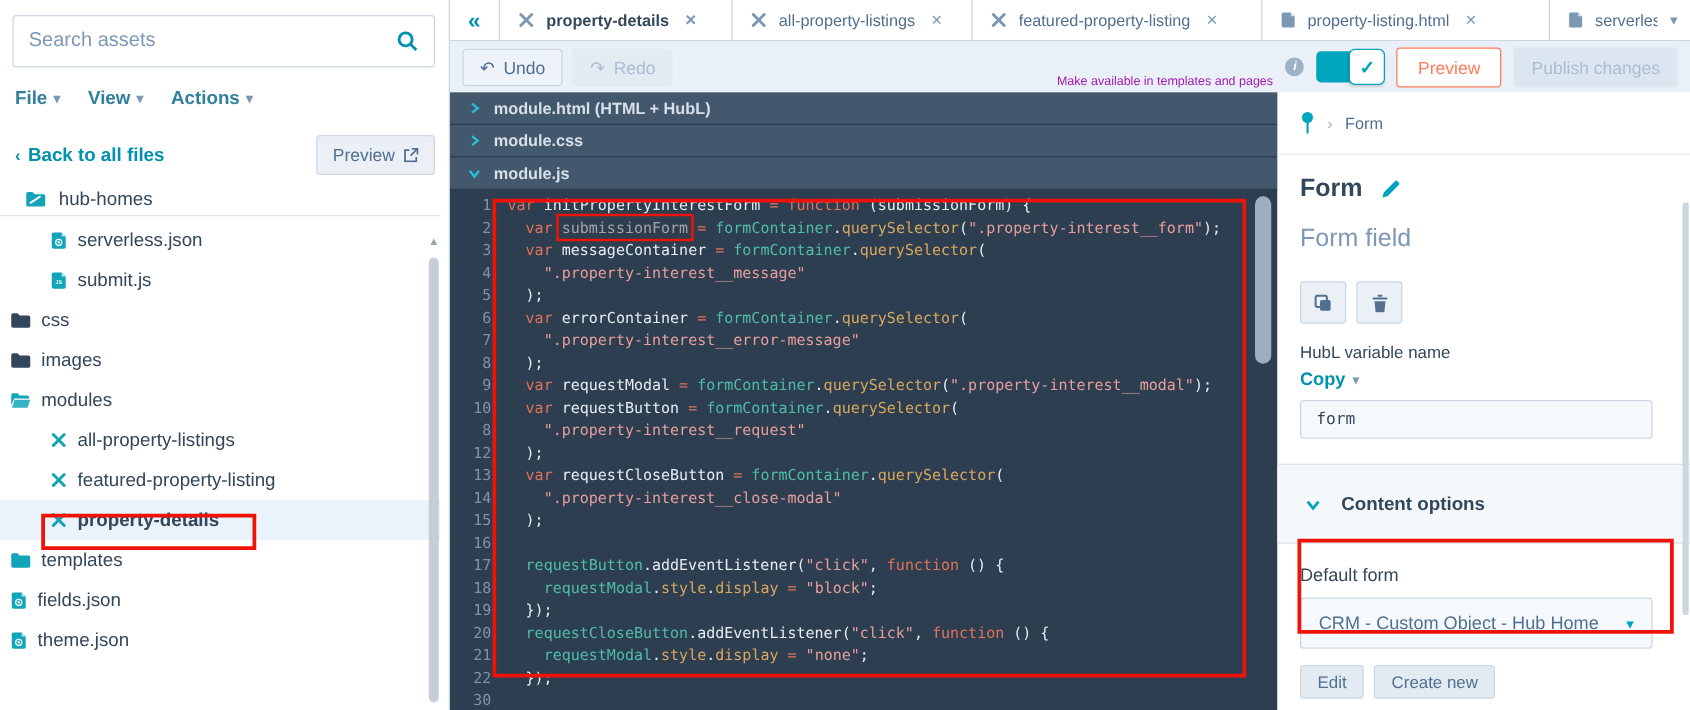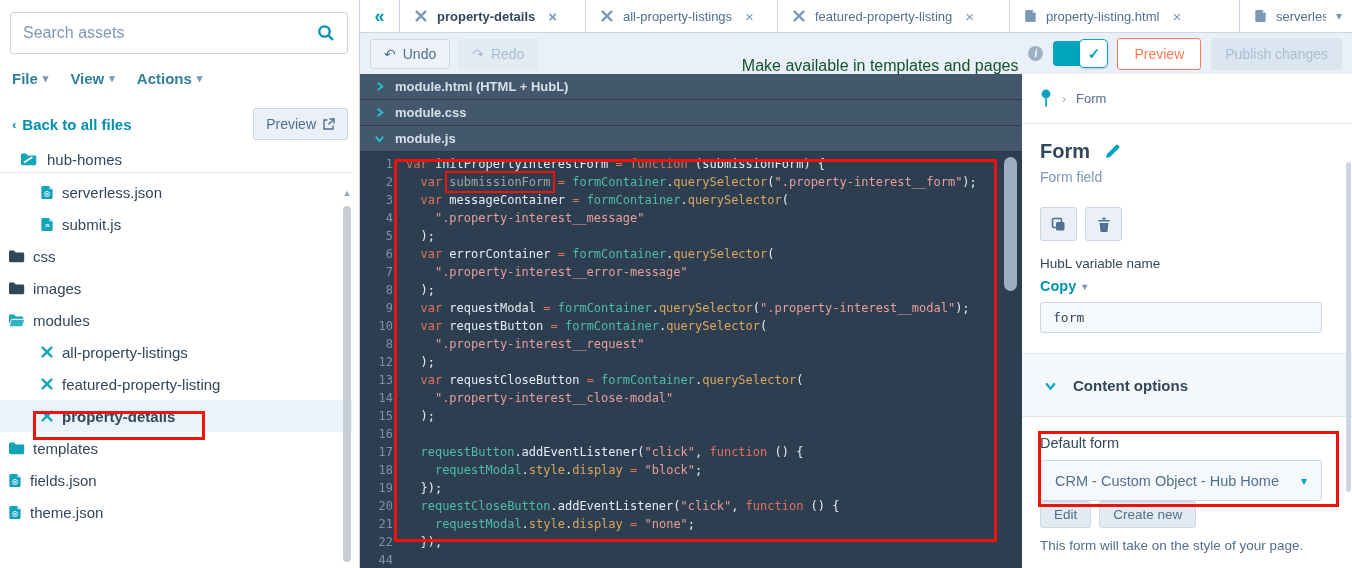--- a/index.html
+++ b/index.html
@@ -72,7 +72,7 @@
               font-size:14px; padding:7px 14px; display:flex; align-items:center;
               gap:7px; margin-left:8px; }
   .toolbar-right { margin-left:auto; display:flex; align-items:center; gap:10px; }
-  .toggle-label { font-size:16px; color:#14532d;margin-top:24px; }
+  .toggle-label { font-size:10px; color:#a21caf;margin-top:24px; }
   .info-icon { width:15px; height:15px; border-radius:50%; background:#9fb1c5;
                color:#fff; font-size:10px; font-weight:700; display:flex;
                align-items:center; justify-content:center; font-style:italic; }

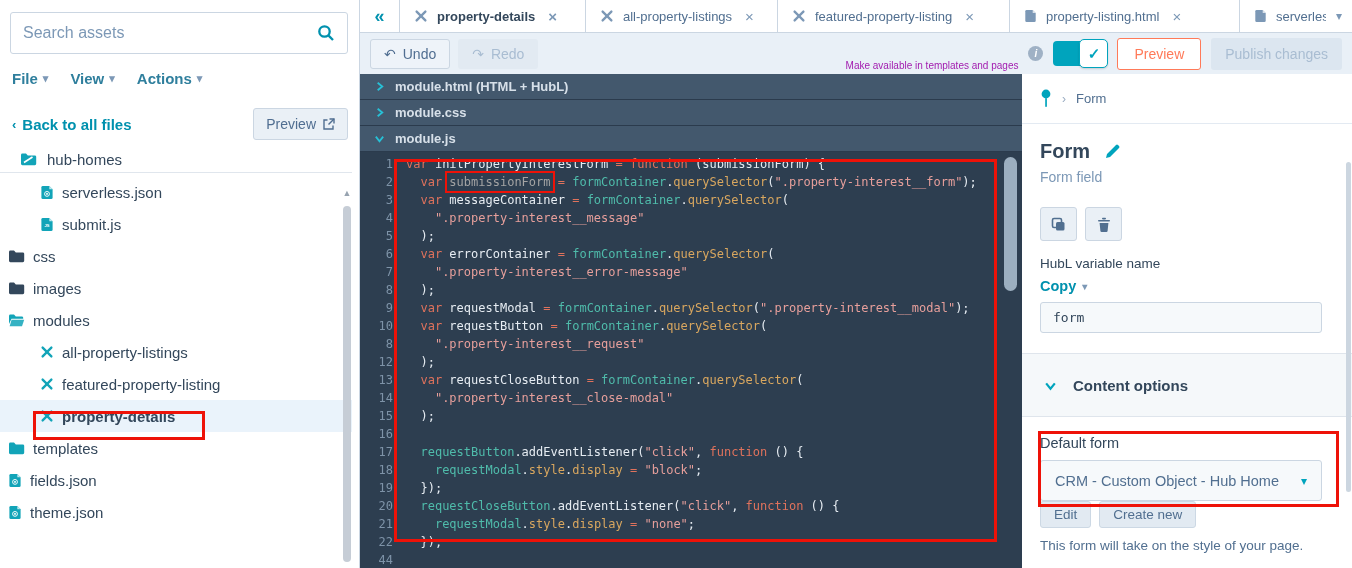--- a/index.html
+++ b/index.html
@@ -117,7 +117,7 @@
   .insp-title-row { display:flex; align-items:center; gap:14px; }
   .insp-title { font-size:20px; font-weight:700; color:#33475b; }
   .pencil-icon { color:#00a4bd; display:flex; cursor:pointer; }
-  .insp-subtitle { margin-top:6px; font-size:14px; color:#7c98b6; }
+  .insp-subtitle { margin-top:17px; font-size:20px; color:#7c98b6; }
   .insp-actions { margin-top:22px; display:flex; gap:8px; }
   .icon-btn { width:37px; height:34px; background:#eaf0f6; border:1px solid #cbd6e2;
               border-radius:3px; display:flex; align-items:center; justify-content:center;

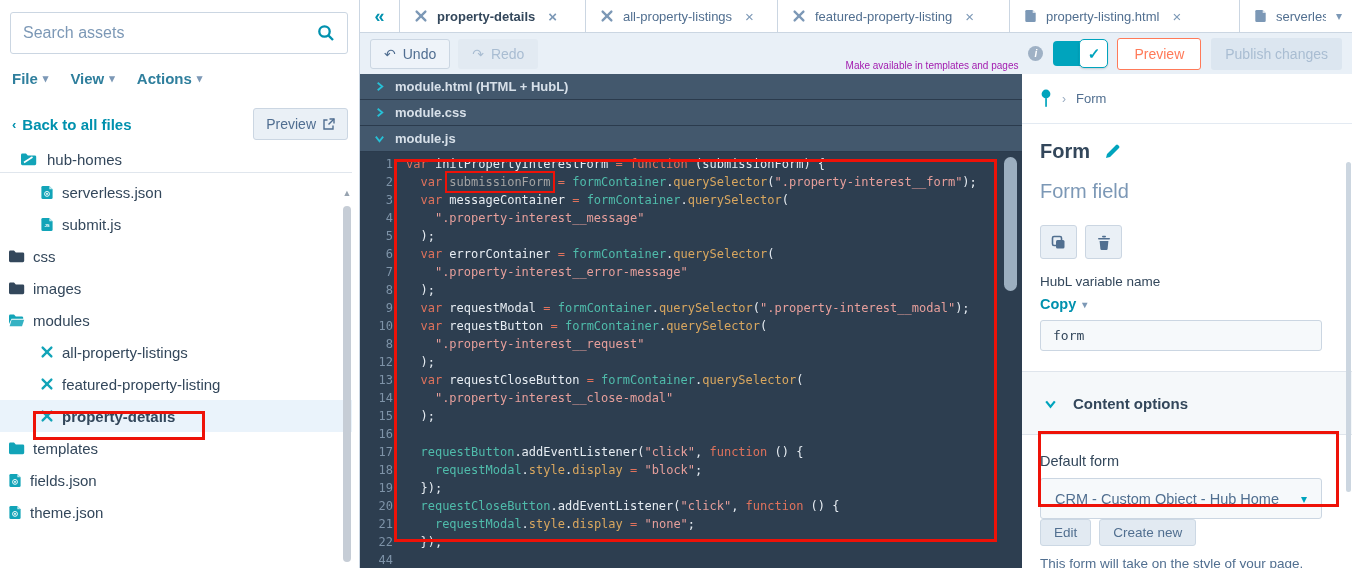--- a/index.html
+++ b/index.html
@@ -143,7 +143,7 @@
   .df-value { flex:1; font-size:14.5px; color:#516f90; white-space:nowrap;
               overflow:hidden; }
   .df-caret { color:#00a4bd; font-size:12px; }
-  .df-buttons { display:flex; gap:8px; }
+  .df-buttons { margin-top:13px; display:flex; gap:8px; }
   .btn-small { background:#e2eaf2; border:1px solid #ccd8e4; border-radius:3px;
                color:#516f90; font-size:13.5px; padding:5px 13px; cursor:pointer; }
   .helper-text { margin-top:10px; font-size:13.5px; color:#516f90; }

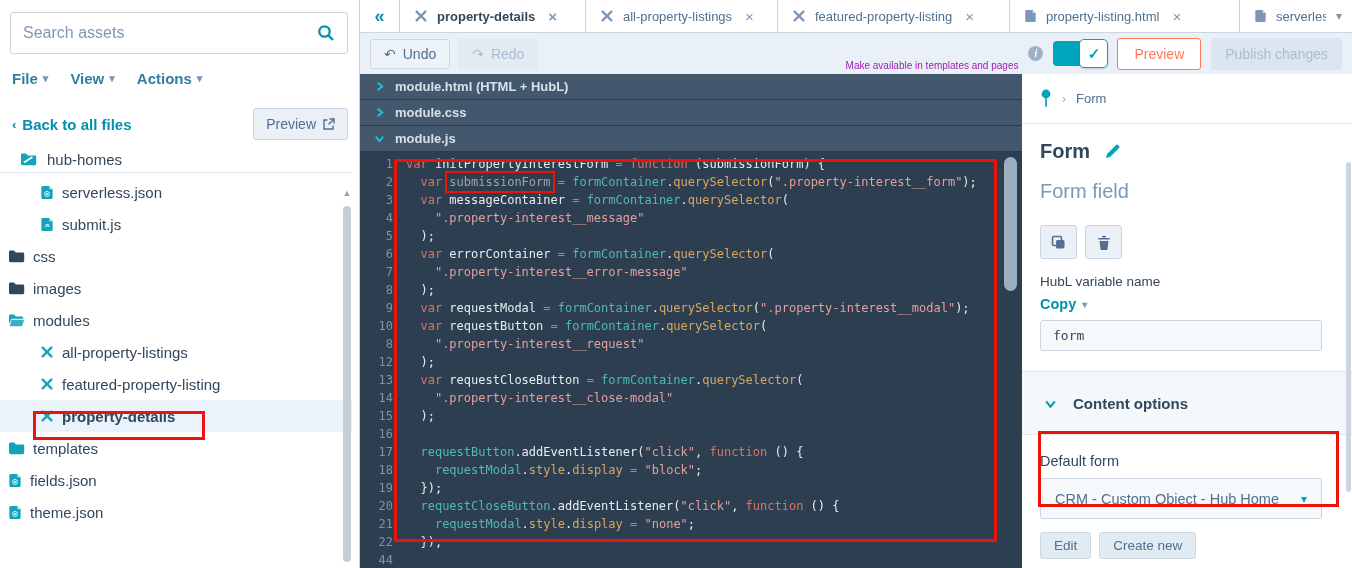--- a/index.html
+++ b/index.html
@@ -452,7 +452,7 @@
         <div class="code-line"><span class="ln">20</span><span><span class="tk-i">  </span><span class="tk-r">requestCloseButton</span><span class="tk-i">.addEventListener(</span><span class="tk-s">"click"</span><span class="tk-i">, </span><span class="tk-k">function</span><span class="tk-i"> () {</span></span></div>
         <div class="code-line"><span class="ln">21</span><span><span class="tk-i">    </span><span class="tk-r">requestModal</span><span class="tk-i">.</span><span class="tk-f">style</span><span class="tk-i">.</span><span class="tk-f">display</span><span class="tk-i"> </span><span class="tk-k">=</span><span class="tk-i"> </span><span class="tk-s">"none"</span><span class="tk-i">;</span></span></div>
         <div class="code-line"><span class="ln">22</span><span><span class="tk-i">  });</span></span></div>
-        <div class="code-line"><span class="ln">44</span><span></span></div>
+        <div class="code-line"><span class="ln">30</span><span></span></div>
       </div>
     <div class="ed-scroll-thumb"></div>
   </main>

